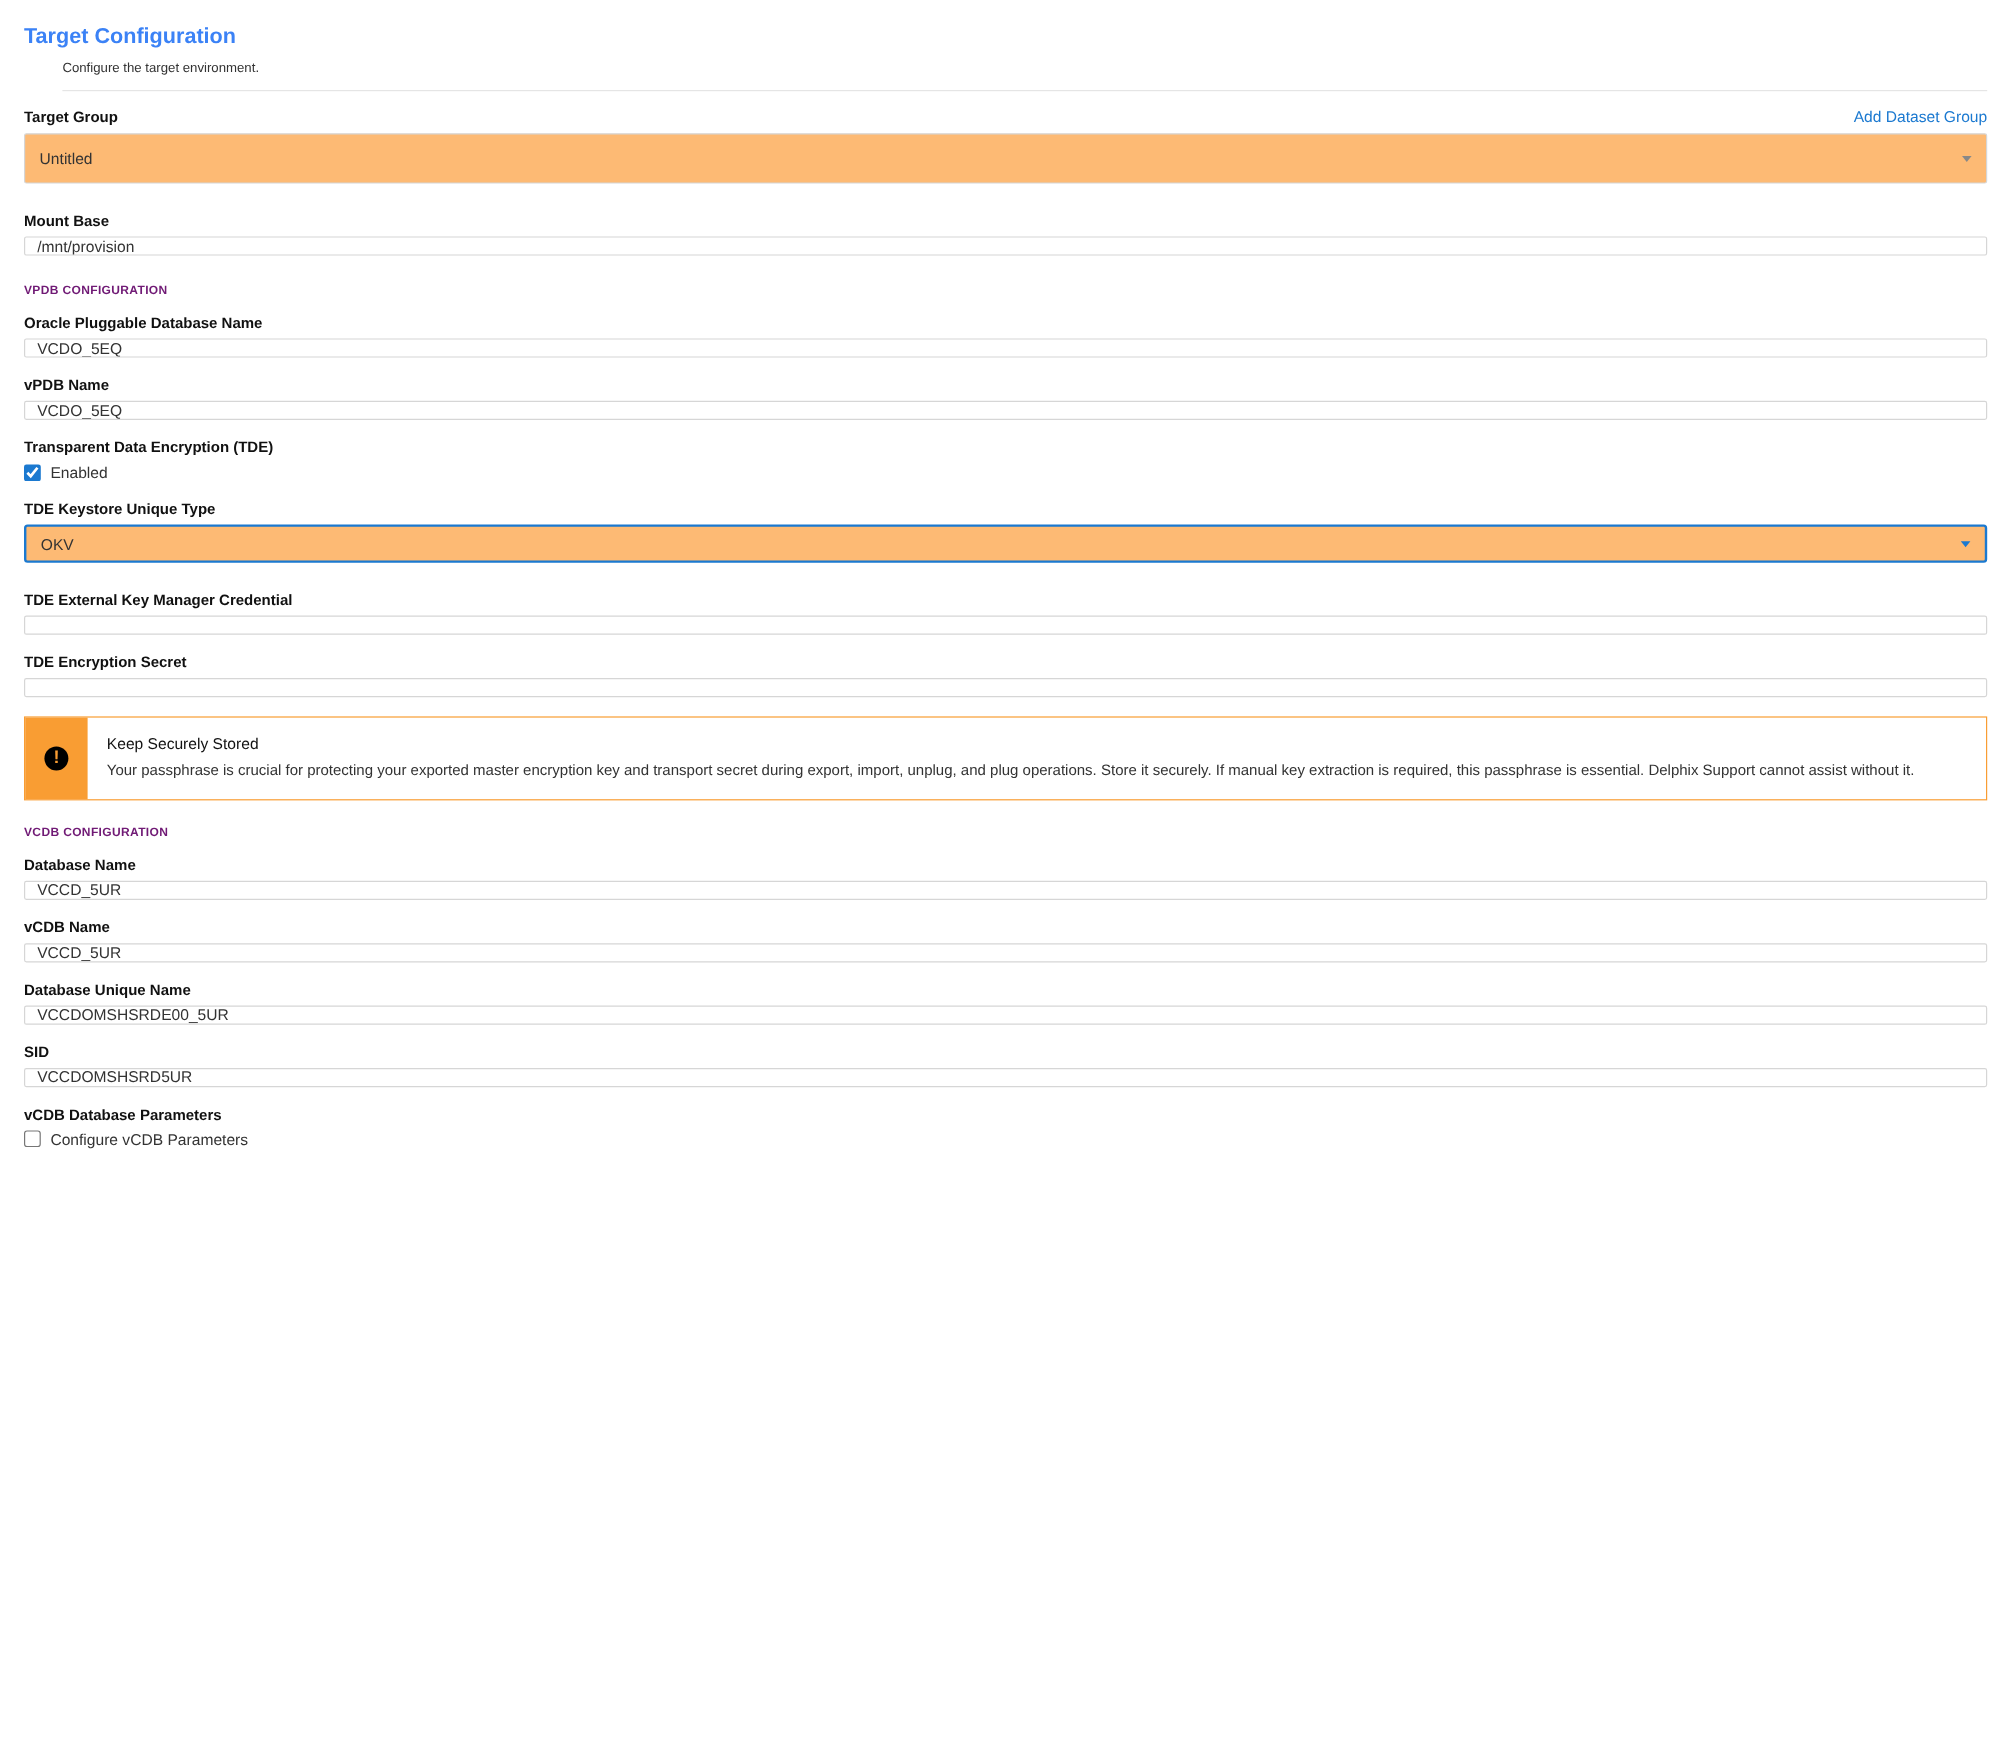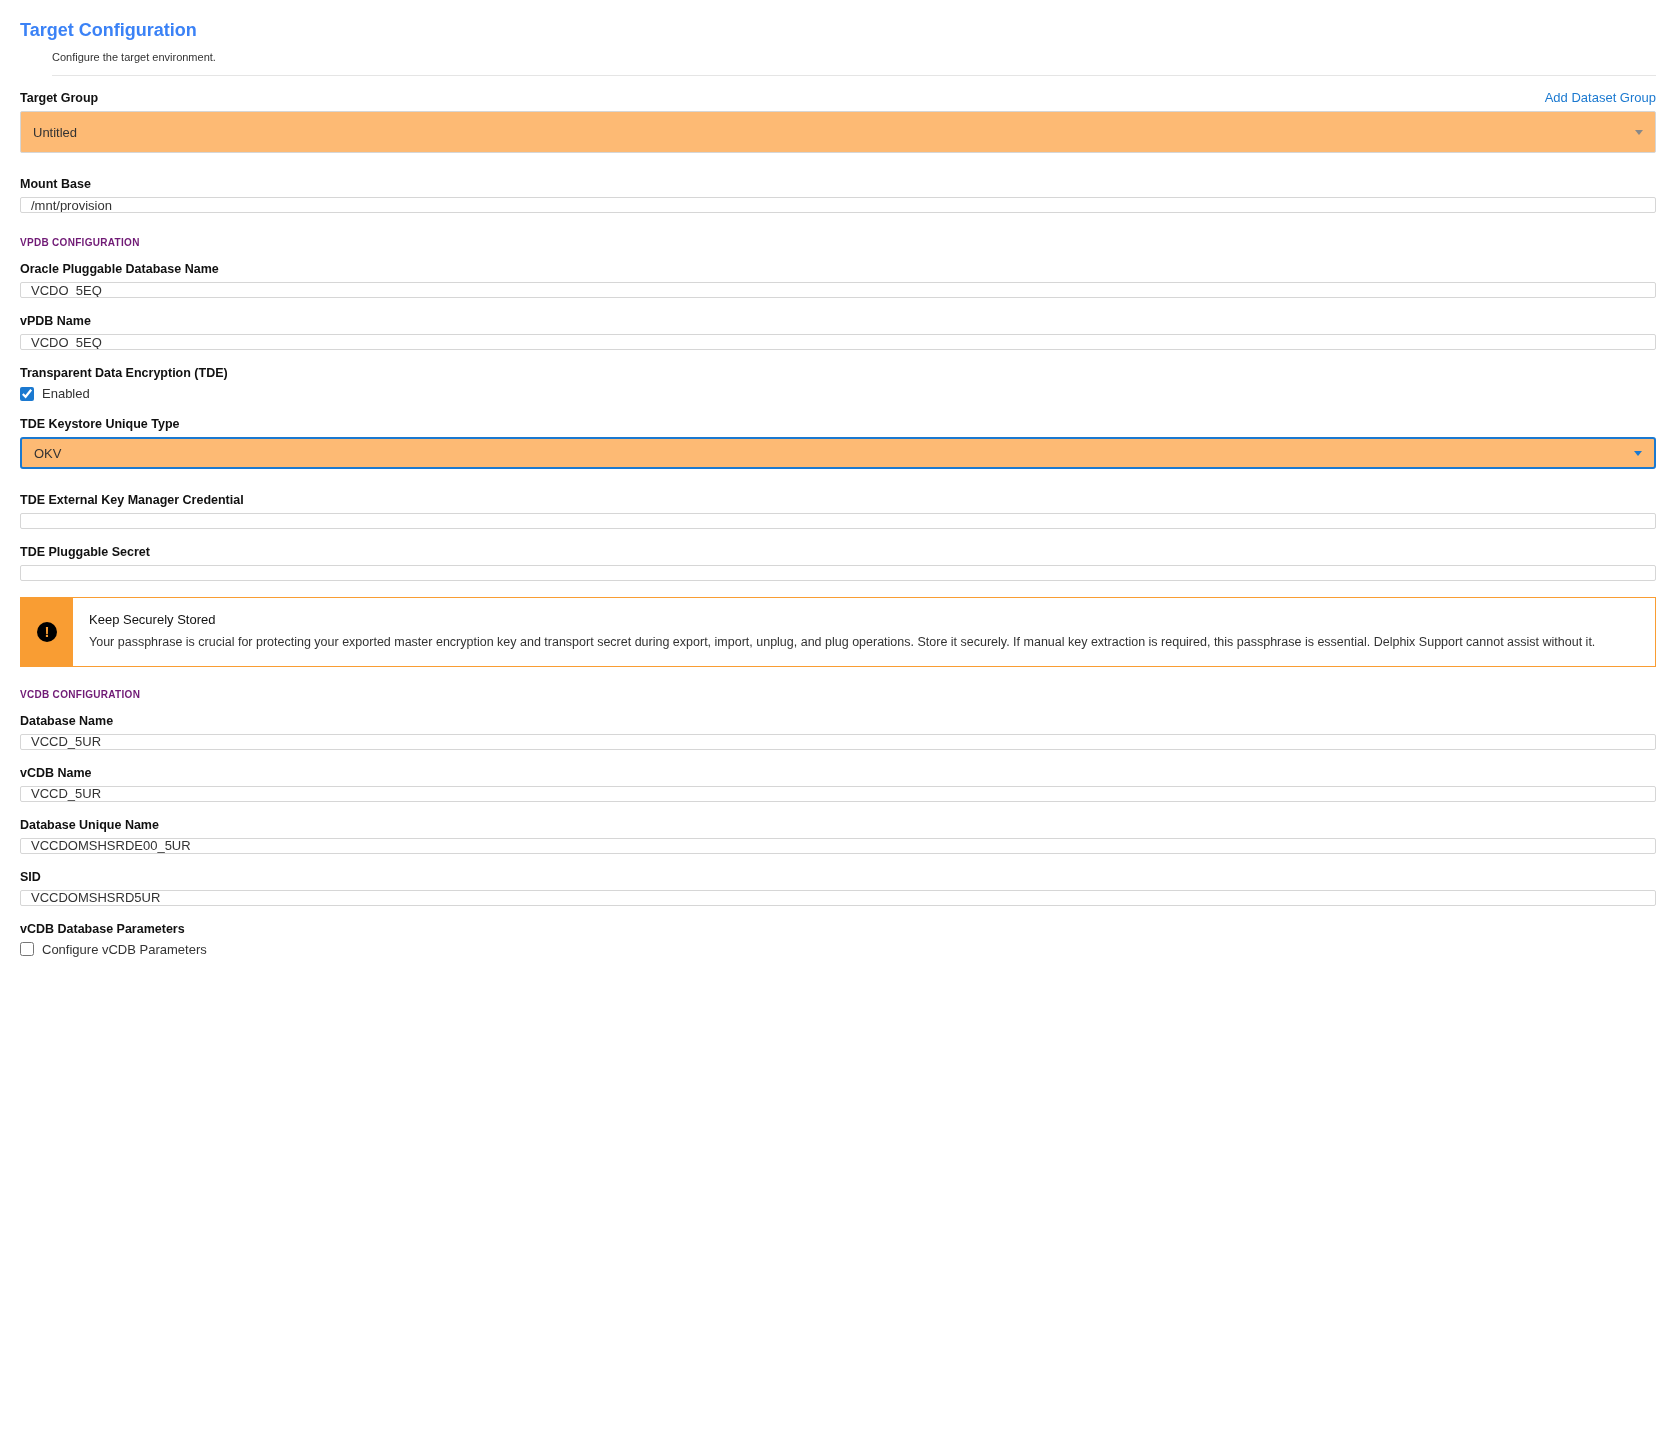--- a/index.html
+++ b/index.html
@@ -231,7 +231,7 @@
 
   <div class="field-row-sm">
     <div class="label-line">
-      <span class="field-label">TDE Pluggable Secret</span>
+      <span class="field-label">TDE Encryption Secret</span>
     </div>
     <input class="text-input" type="text" value="" style="">
   </div>

